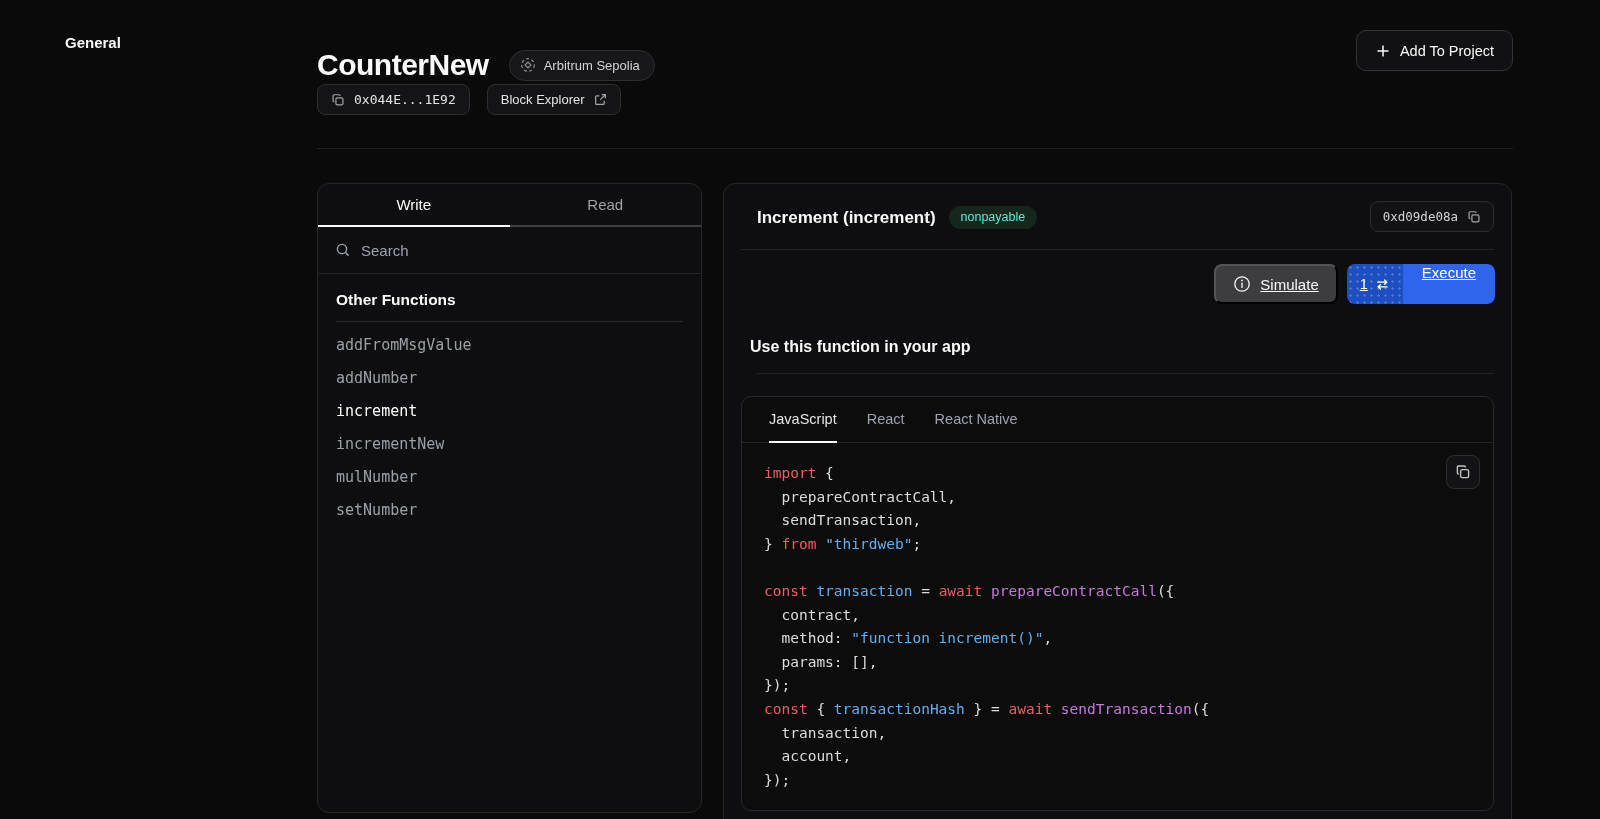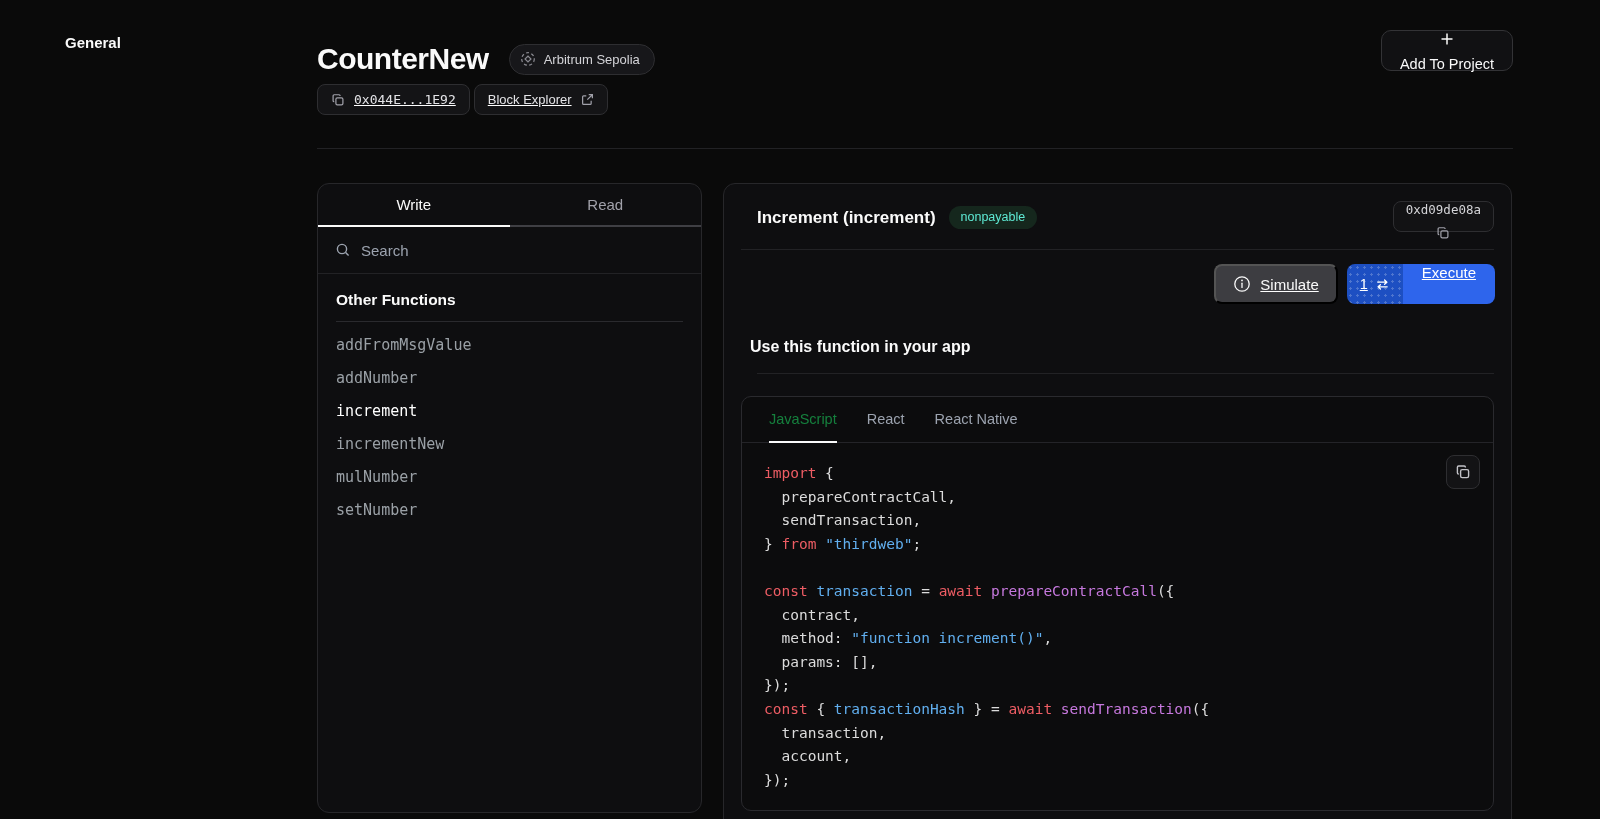--- a/index.html
+++ b/index.html
@@ -23,7 +23,7 @@
 
   
   .main-header { position:absolute; left:317px; right:87px; top:0; }
-  .title-row { position:absolute; top:42px; left:0; display:flex; align-items:center; gap:20px; }
+  .title-row { position:absolute; top:48px; left:0; display:flex; align-items:center; gap:20px; }
   .page-title { font-size:30px; font-weight:700; letter-spacing:-0.5px; color:#fafafa; }
   .net-badge {
     display:flex; align-items:center; gap:8px; height:31px; padding:0 14px 0 10px;

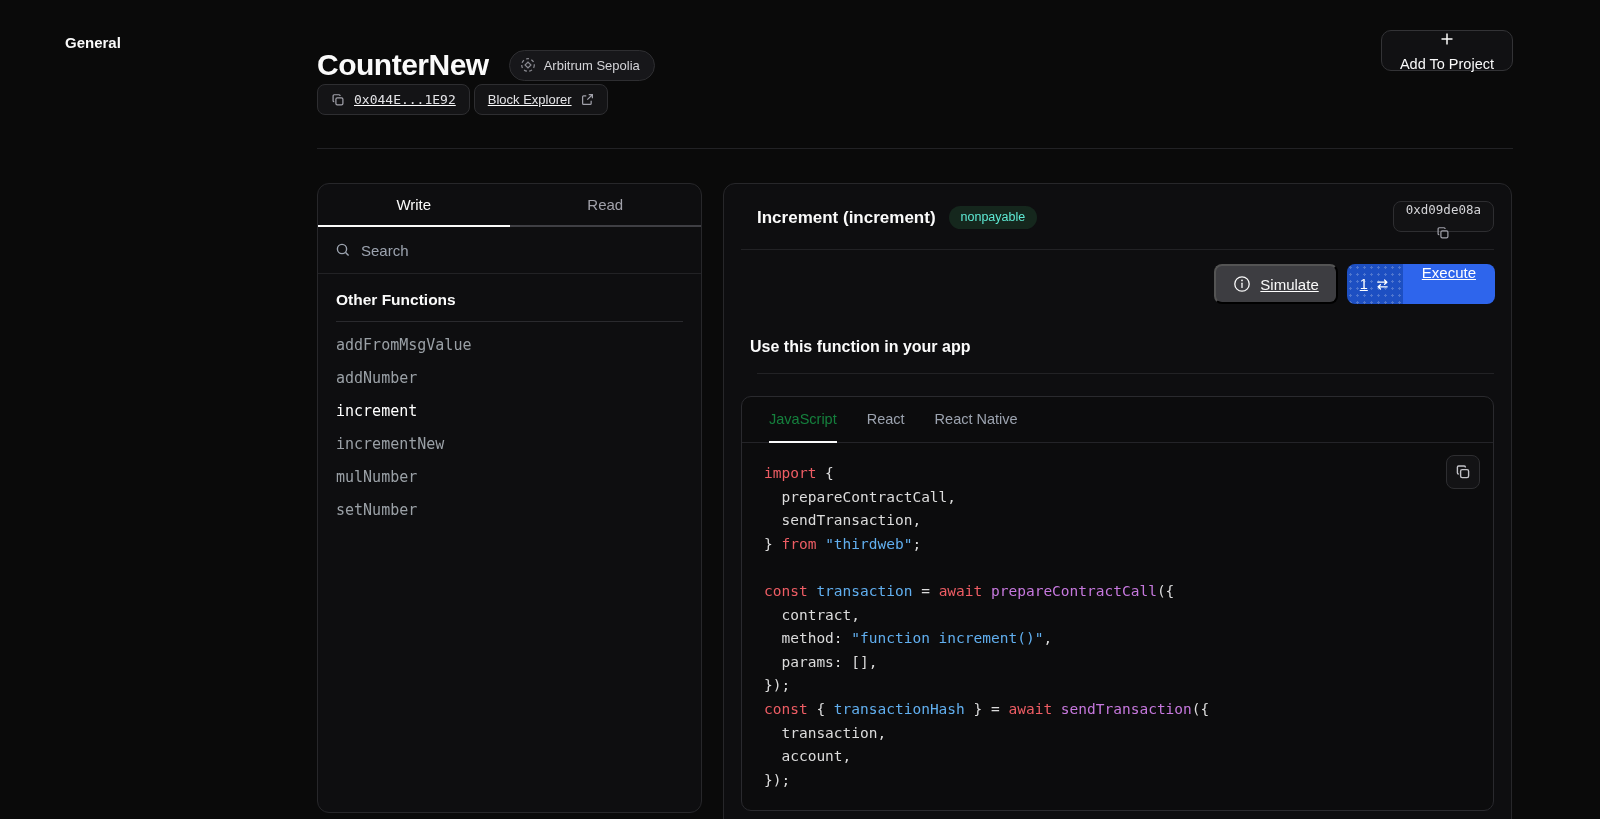--- a/index.html
+++ b/index.html
@@ -41,7 +41,7 @@
     position:absolute; top:30px; right:0; height:41px; padding:0 18px;
     display:flex; align-items:center; gap:9px;
     background:#111113; border:1px solid #333336; border-radius:10px;
-    font-size:14.5px; font-weight:500; color:#fafafa; cursor:pointer;flex-direction:column;
+    font-size:14.5px; font-weight:500; color:#fafafa; cursor:pointer;
   }
   .header-divider { position:absolute; top:148px; left:0; right:0; height:1px; background:#222225; }
 

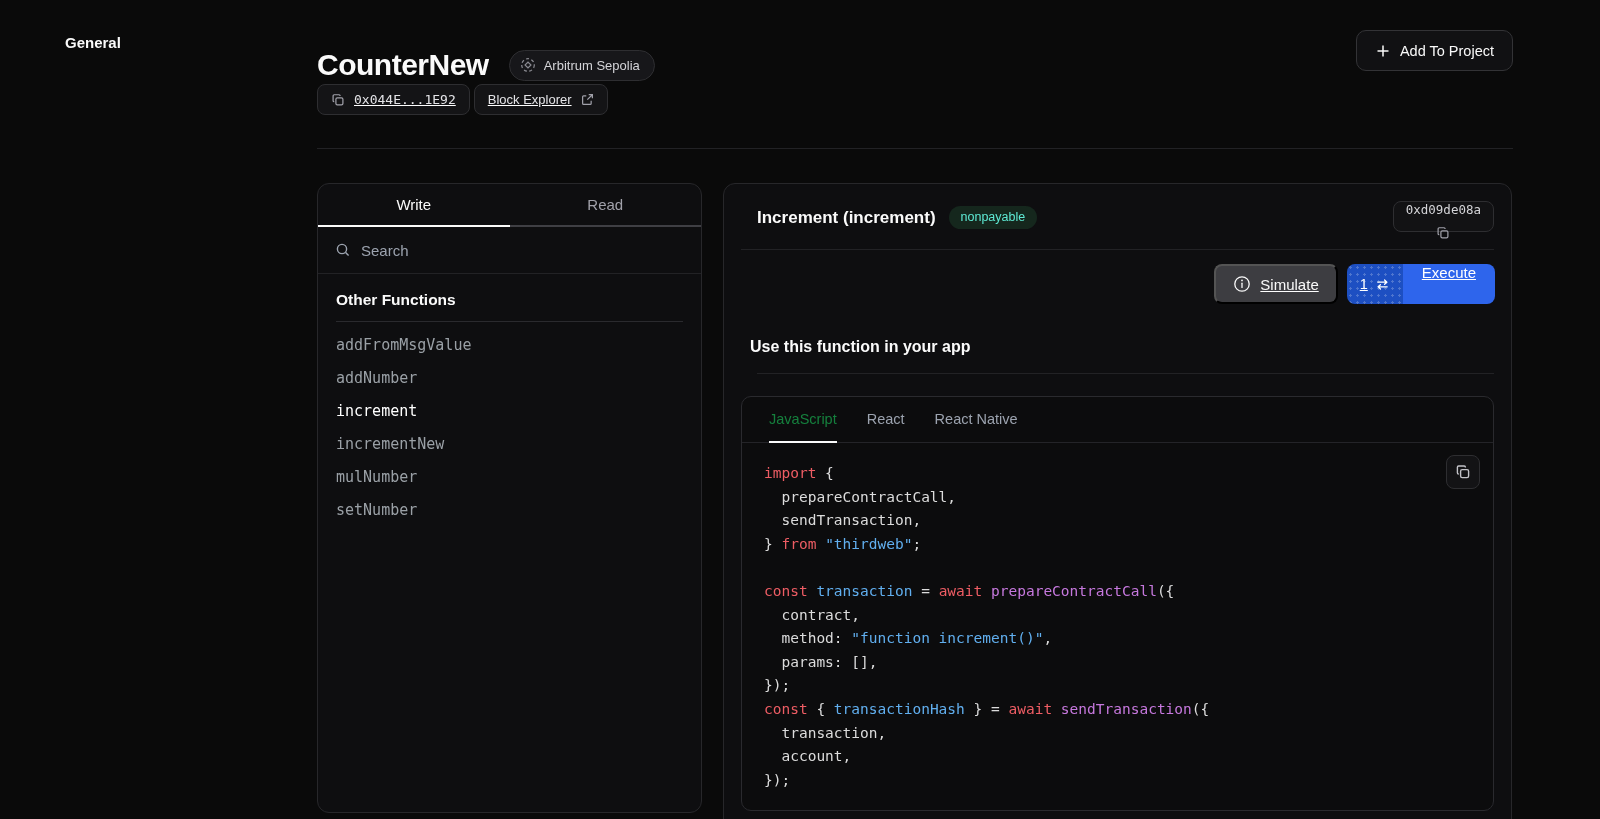--- a/index.html
+++ b/index.html
@@ -30,7 +30,7 @@
     background:#17171a; border:1px solid #2e2e31; border-radius:999px;
     font-size:13px; color:#d4d4d8; cursor:pointer;
   }
-  .pill-row { position:absolute; top:84px; left:0; display:flex; gap:4px;text-decoration:underline; }
+  .pill-row { position:absolute; top:84px; left:0; display:flex; gap:17px; }
   .pill-btn {
     display:flex; align-items:center; gap:9px; height:31px; padding:0 13px;
     background:#141416; border:1px solid #2e2e31; border-radius:8px;

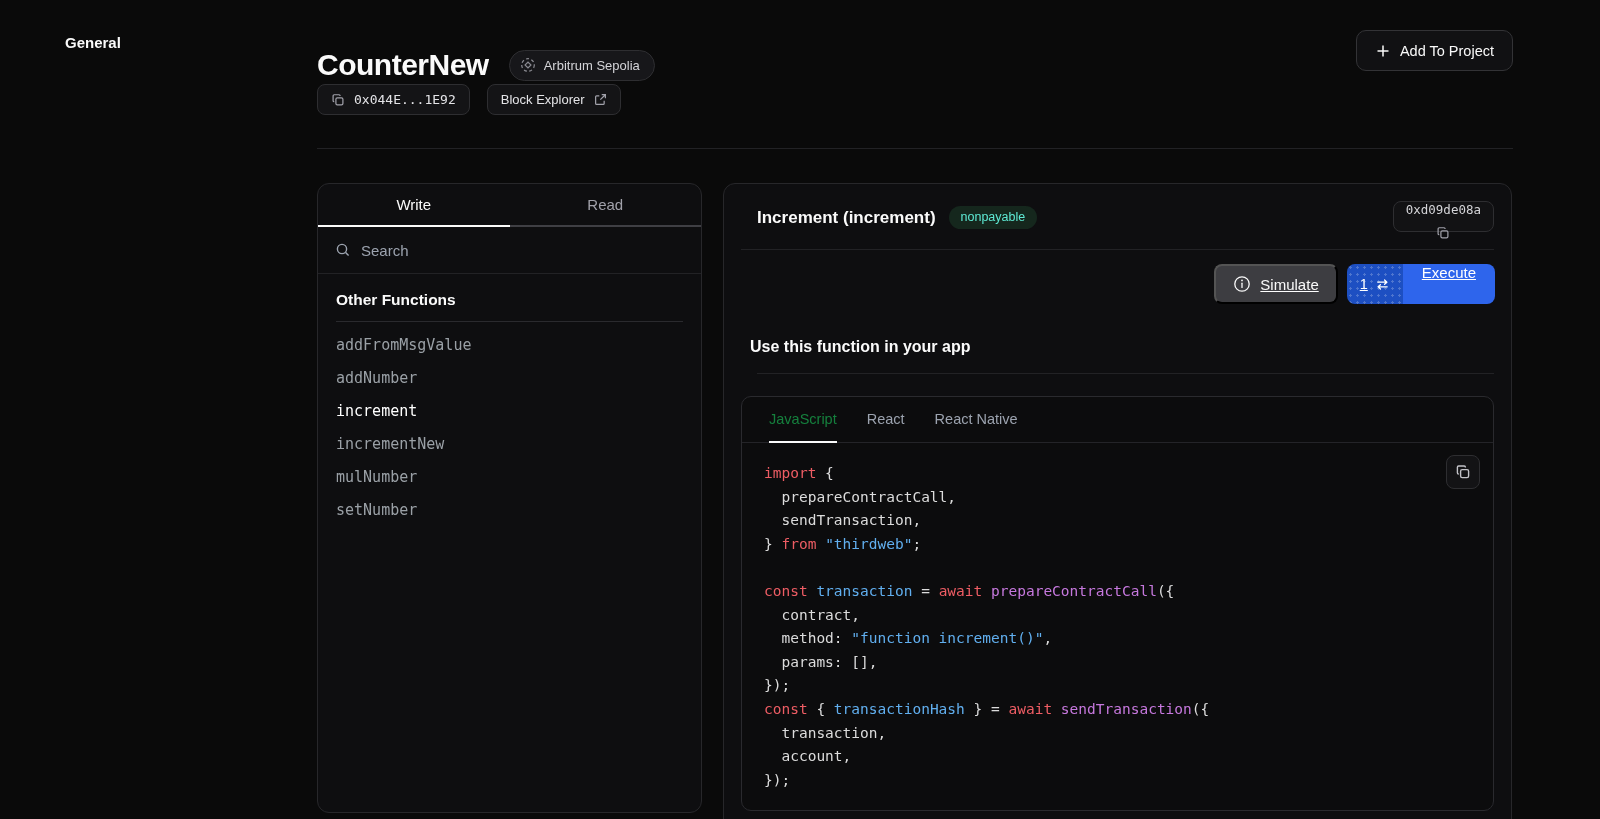--- a/index.html
+++ b/index.html
@@ -80,7 +80,7 @@
     position:absolute; right:17px; top:17px; height:31px; padding:0 12px;
     display:flex; align-items:center; gap:9px;
     background:#121214; border:1px solid #2e2e31; border-radius:8px;
-    font-size:12.5px; color:#d4d4d8; cursor:pointer;flex-direction:column;
+    font-size:12.5px; color:#d4d4d8; cursor:pointer;
   }
   .detail-divider { height:1px; background:#222225; margin:0 17px; }
   .action-row { display:flex; justify-content:flex-end; align-items:center; gap:9px; padding:14px 16px;text-decoration:underline; }

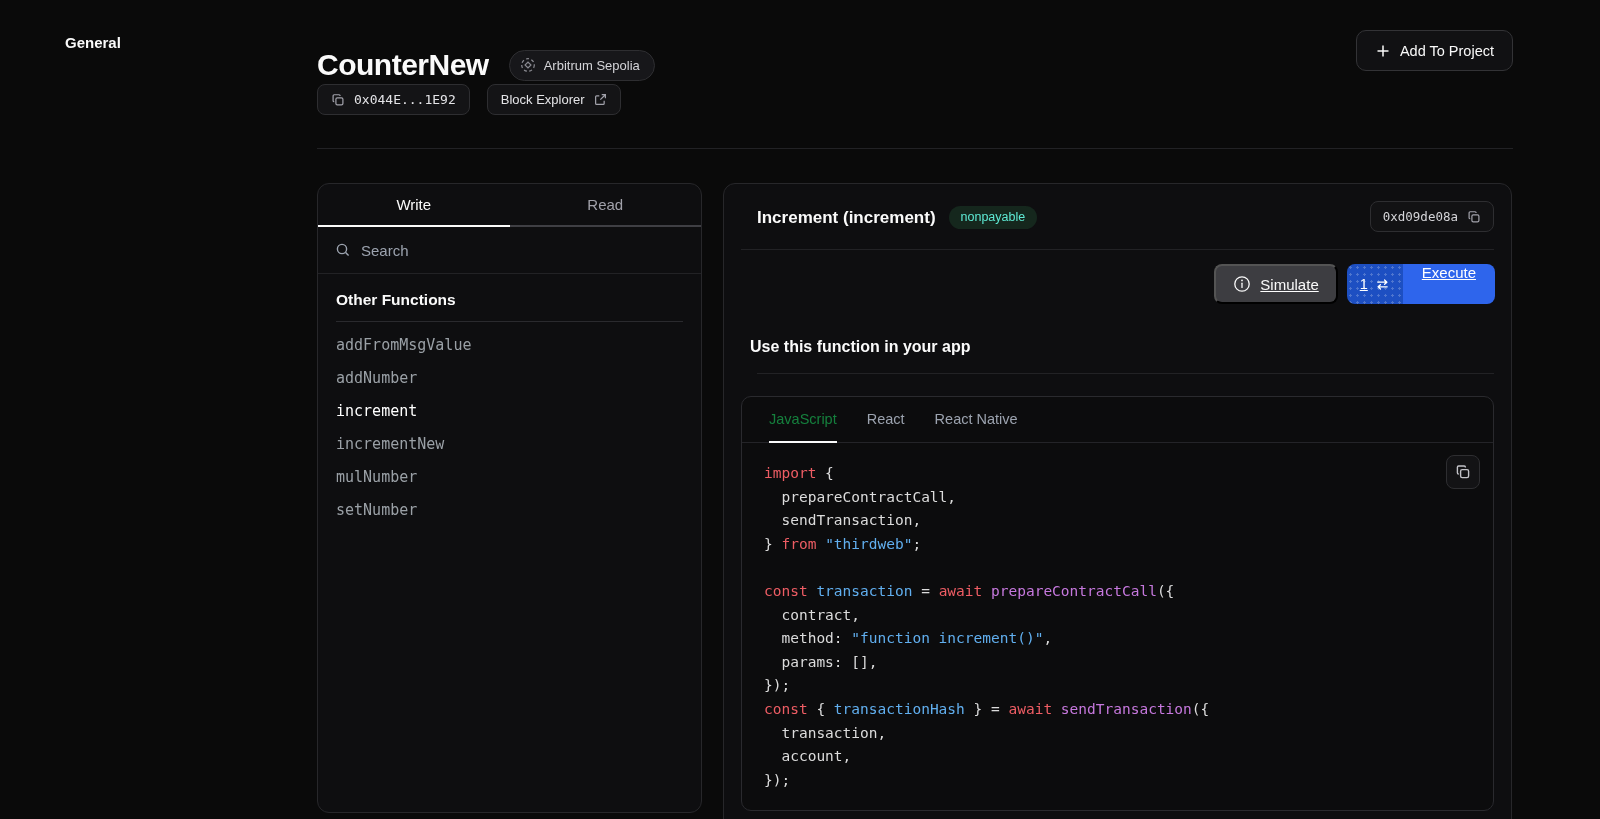--- a/index.html
+++ b/index.html
@@ -104,7 +104,7 @@
   .code-panel { position:absolute; left:17px; right:17px; top:212px; height:415px; background:#0c0c0d; border:1px solid #2a2a2e; border-radius:10px; overflow:hidden; }
   .code-tabs { display:flex; align-items:stretch; height:46px; border-bottom:1px solid #242428; padding-left:27px; gap:30px; }
   .code-tab { display:flex; align-items:center; font-size:14.5px; font-weight:500; color:#9ca3af; cursor:pointer; border-bottom:2px solid transparent; margin-bottom:-1px; }
-  .code-tab.active { color:#15803d; border-bottom-color:#fafafa; }
+  .code-tab.active { color:#e5e5e5; border-bottom-color:#fafafa; }
   .code-body { position:relative; padding:19px 22px; }
   .copy-code-btn {
     position:absolute; right:13px; top:12px; width:34px; height:34px;

